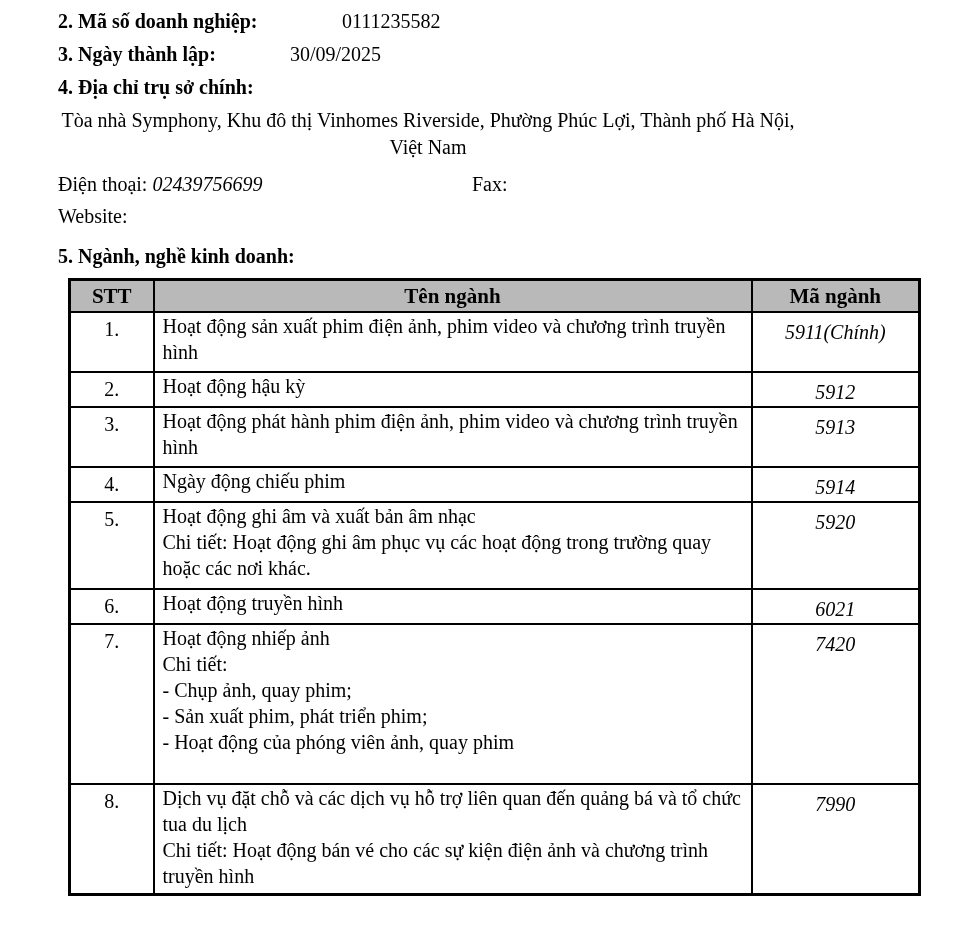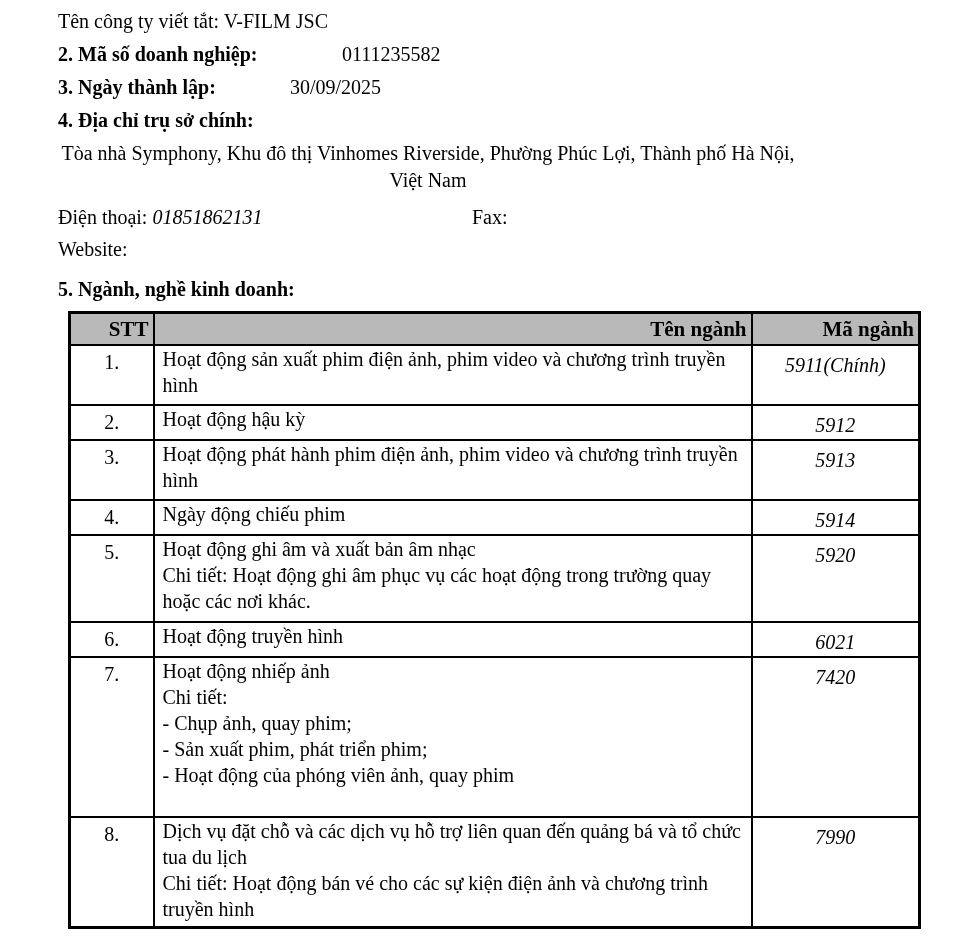--- a/index.html
+++ b/index.html
@@ -52,10 +52,6 @@
 
 <div class="page">
 
-  <p class="line">
-    <span>Tên công ty viết tắt:</span>
-    <span>V-FILM JSC</span>
-  </p>
 
   <p class="line">
     <span class="lbl-w279">2. Mã số doanh nghiệp:</span>

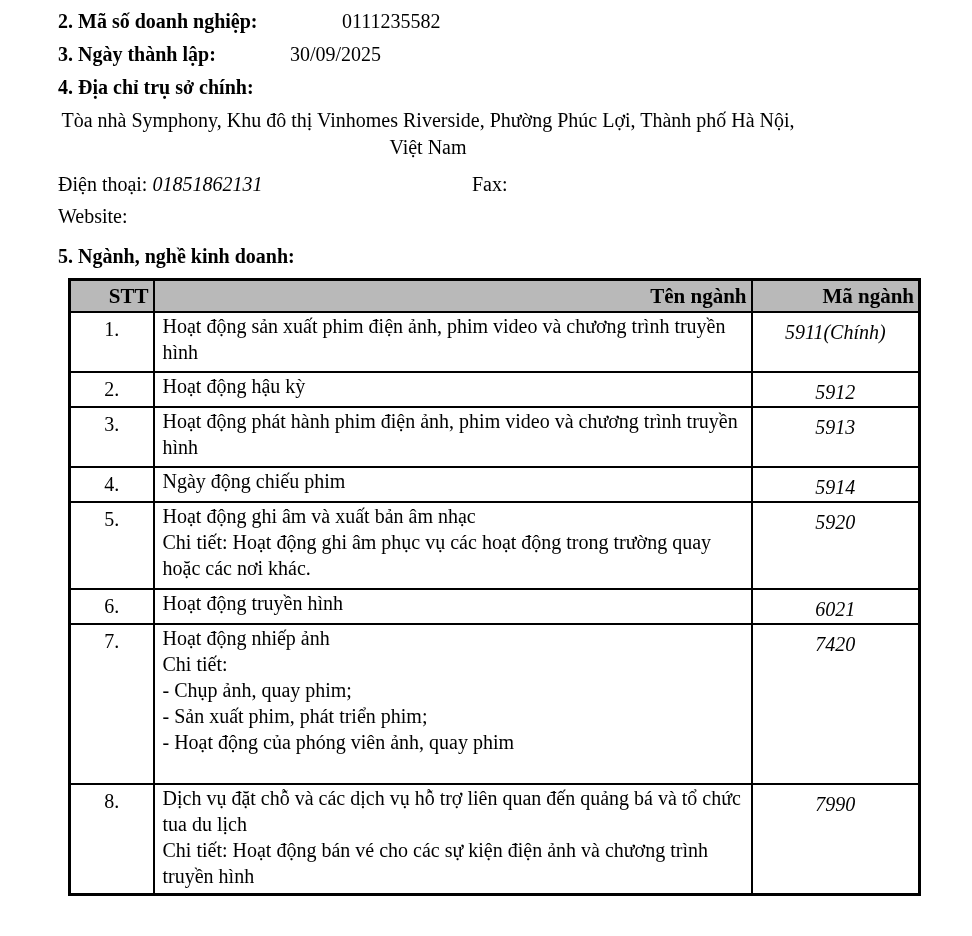--- a/index.html
+++ b/index.html
@@ -70,7 +70,7 @@
   <div class="contact-row">
     <div class="contact-left">
       <span>Điện thoại:</span>
-      <span class="italic">01851862131</span>
+      <span class="italic">02439756699</span>
     </div>
     <div>Fax:</div>
   </div>

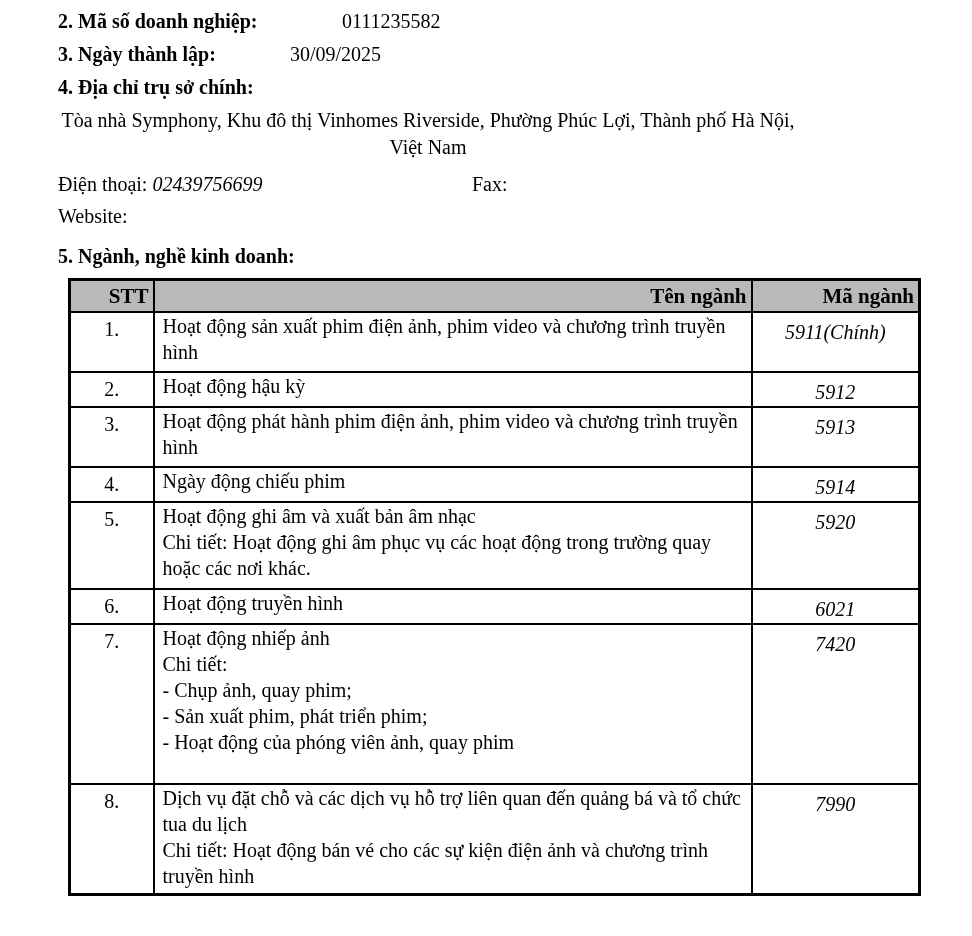--- a/index.html
+++ b/index.html
@@ -35,7 +35,7 @@
   thead th{
     background:#b9b9b9;
     font-weight:bold;
-    text-align:right;
+    text-align:center;
     font-size:21px;
     padding:2px 4px;
     border-bottom-width:3px;

